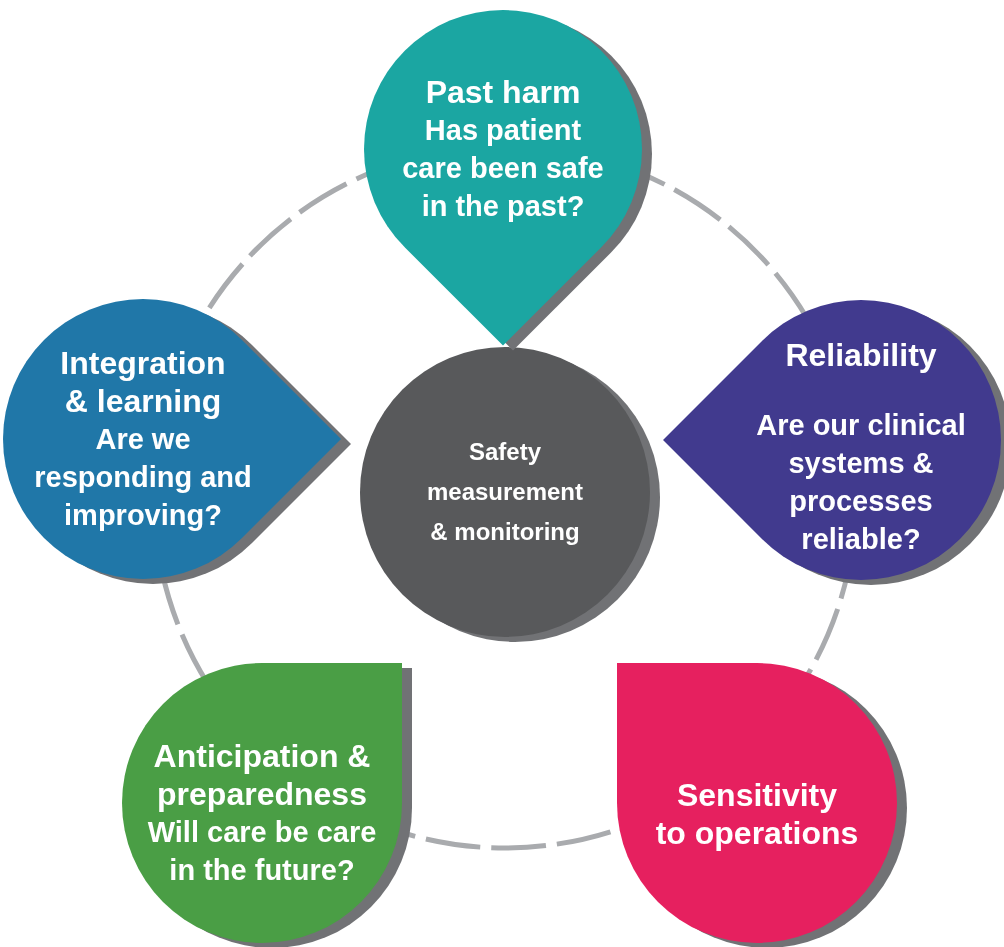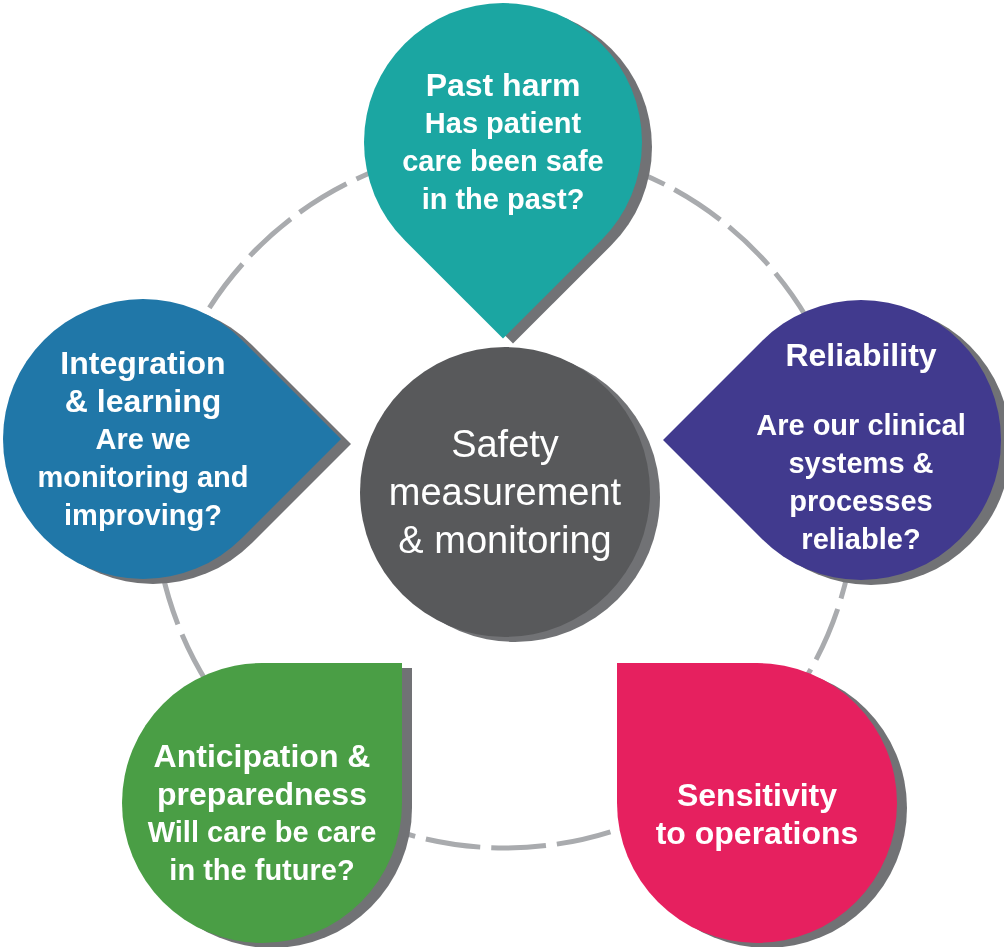--- a/index.html
+++ b/index.html
@@ -64,7 +64,7 @@
 
   
 
-  .node--past-harm { left: 364px; top: 3px; width: 278px; height: 278px; }
+  .node--past-harm { left: 364px; top: 10px; width: 278px; height: 278px; }
   .node--past-harm .shape { border-radius: 50% 50% 50% 0; transform: rotate(-45deg); } 
 
   .node--reliability { left: 721px; top: 300px; width: 280px; height: 280px; }

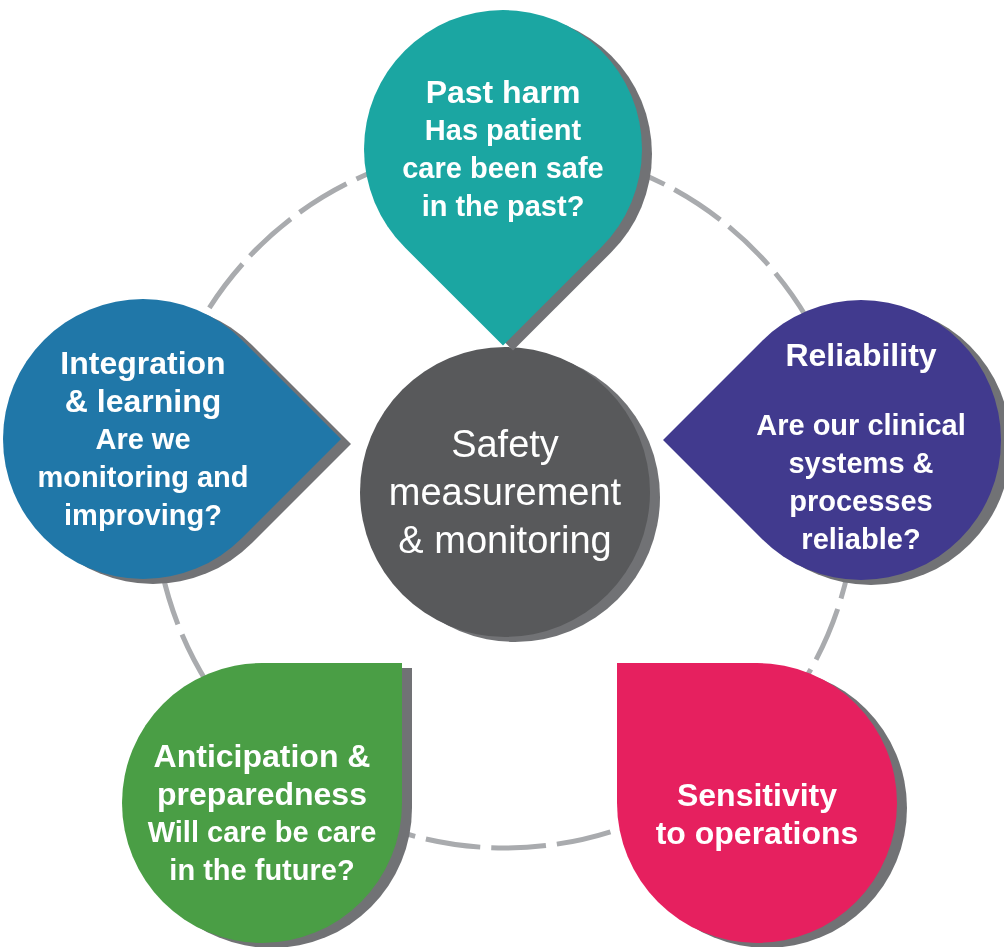--- a/index.html
+++ b/index.html
@@ -148,7 +148,7 @@
       <div class="title">Integration
 &amp; learning</div>
       <div class="question">Are we
-monitoring and
+responding and
 improving?</div>
     </div>
   </div>

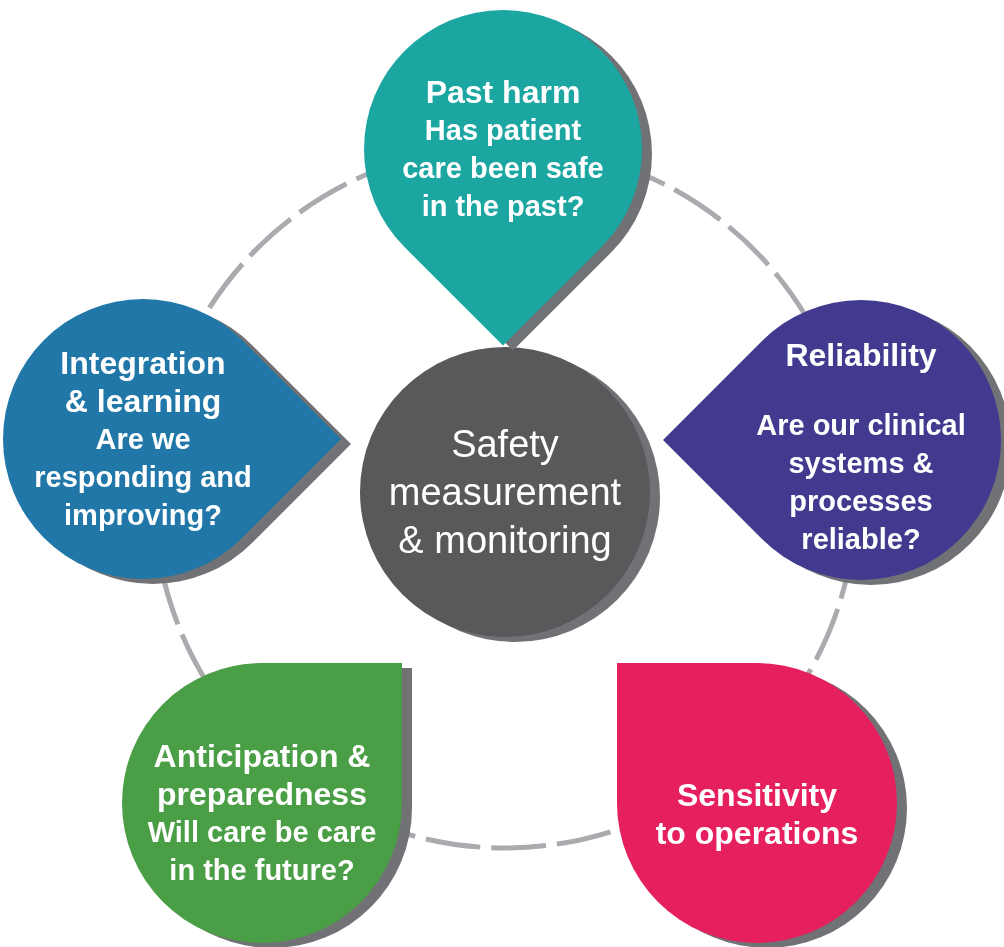--- a/index.html
+++ b/index.html
@@ -56,9 +56,9 @@
   }
 
   .center-label {
-    font-weight: normal;
-    font-size: 38px;
-    line-height: 48px;
+    font-weight: bold;
+    font-size: 24px;
+    line-height: 40px;
     white-space: pre-line;
   }
 

